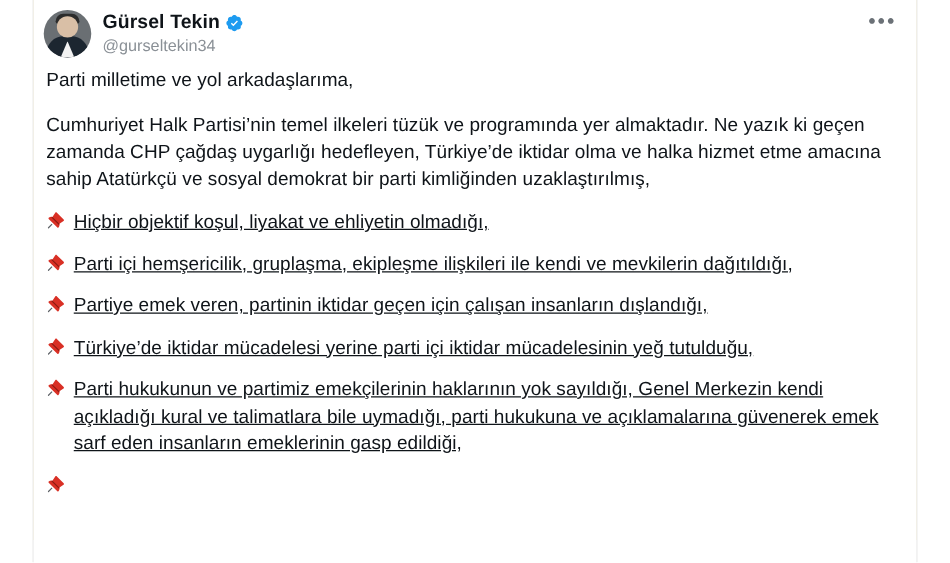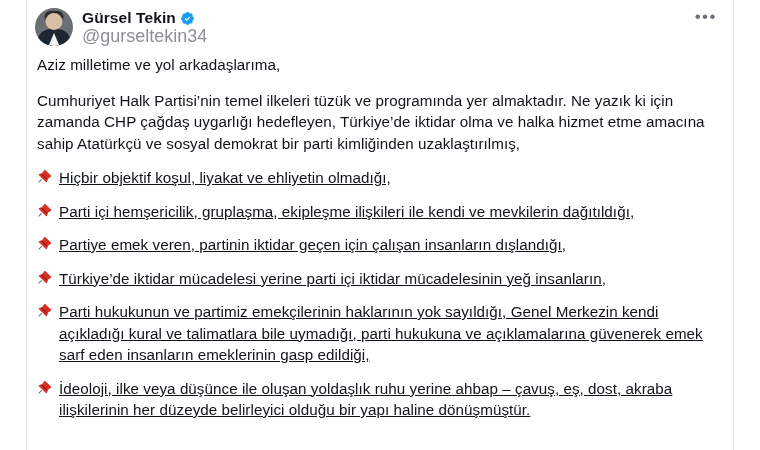--- a/index.html
+++ b/index.html
@@ -124,7 +124,7 @@
     display: block;
   }
   .handle {
-    font-size: 18px;
+    font-size: 13px;
     color: #8a9096;
     line-height: 17px;
     margin-top: 1px;

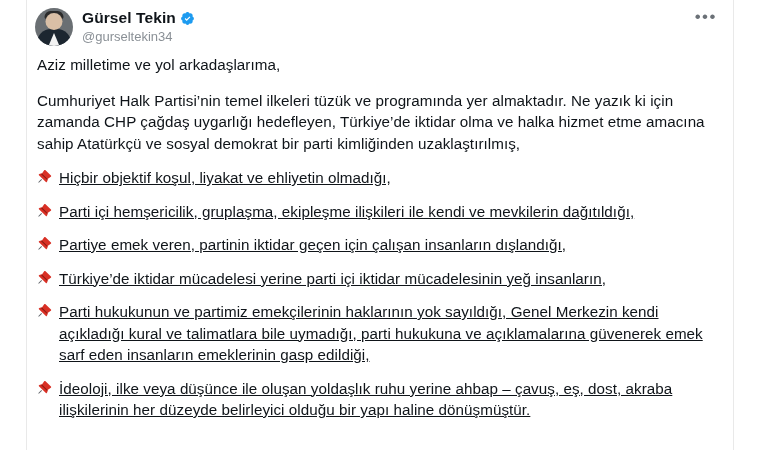--- a/index.html
+++ b/index.html
@@ -202,7 +202,7 @@
 
     <section class="tweet-body">
 
-      <p class="para lead">Aziz milletime ve yol arkadaşlarıma,</p>
+      <p class="para lead">Parti milletime ve yol arkadaşlarıma,</p>
 
       <p class="para">Cumhuriyet Halk Partisi’nin temel ilkeleri tüzük ve programında yer almaktadır.  Ne yazık ki için zamanda CHP çağdaş uygarlığı hedefleyen, Türkiye’de iktidar olma ve halka hizmet etme amacına sahip Atatürkçü ve sosyal demokrat bir parti kimliğinden uzaklaştırılmış,</p>
 

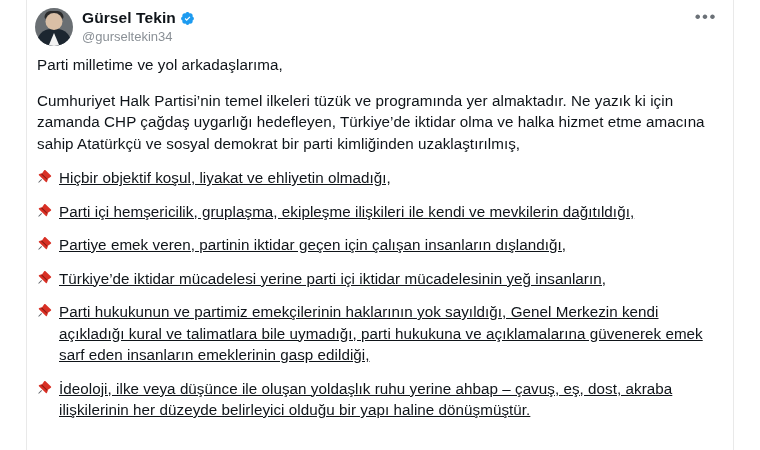--- a/index.html
+++ b/index.html
@@ -204,7 +204,7 @@
 
       <p class="para lead">Parti milletime ve yol arkadaşlarıma,</p>
 
-      <p class="para">Cumhuriyet Halk Partisi’nin temel ilkeleri tüzük ve programında yer almaktadır.  Ne yazık ki için zamanda CHP çağdaş uygarlığı hedefleyen, Türkiye’de iktidar olma ve halka hizmet etme amacına sahip Atatürkçü ve sosyal demokrat bir parti kimliğinden uzaklaştırılmış,</p>
+      <p class="para">Cumhuriyet Halk Partisi’nin temel ilkeleri tüzük ve programında yer almaktadır.  Ne yazık ki geçen zamanda CHP çağdaş uygarlığı hedefleyen, Türkiye’de iktidar olma ve halka hizmet etme amacına sahip Atatürkçü ve sosyal demokrat bir parti kimliğinden uzaklaştırılmış,</p>
 
       <p class="bullet">
         <svg class="pin" viewBox="0 0 24 24">

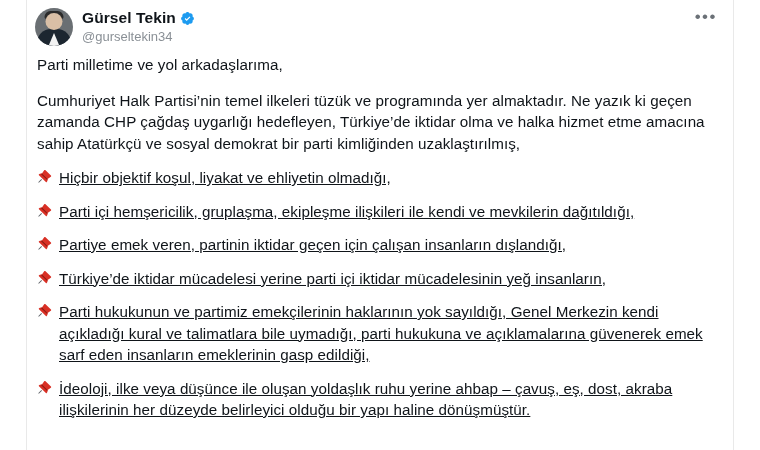--- a/index.html
+++ b/index.html
@@ -239,7 +239,7 @@
           <path fill="#8b1a12" d="M7.9 7.2l8.9 8.9c-.1.6-.3 1.1-.6 1.6L6.3 7.8c.5-.3 1-.5 1.6-.6z"></path>
           <path fill="#5f6368" d="M2.3 21.7c-.3-.3-.3-.8 0-1.1l4.6-4.6 1.1 1.1-4.6 4.6c-.3.3-.8.3-1.1 0z"></path>
         </svg>
-        <span>Türkiye’de iktidar mücadelesi yerine parti içi iktidar mücadelesinin yeğ insanların,</span>
+        <span>Türkiye’de iktidar mücadelesi yerine parti içi iktidar mücadelesinin yeğ tutulduğu,</span>
       </p>
 
       <p class="bullet">

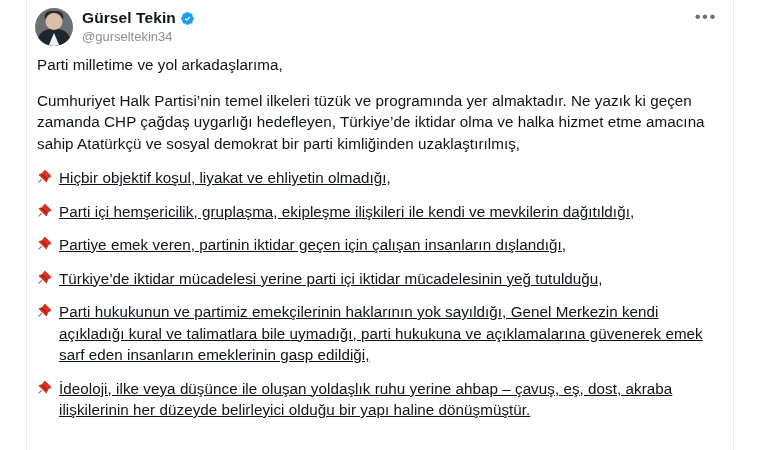--- a/index.html
+++ b/index.html
@@ -257,7 +257,6 @@
           <path fill="#8b1a12" d="M7.9 7.2l8.9 8.9c-.1.6-.3 1.1-.6 1.6L6.3 7.8c.5-.3 1-.5 1.6-.6z"></path>
           <path fill="#5f6368" d="M2.3 21.7c-.3-.3-.3-.8 0-1.1l4.6-4.6 1.1 1.1-4.6 4.6c-.3.3-.8.3-1.1 0z"></path>
         </svg>
-        <span>İdeoloji, ilke veya düşünce ile oluşan yoldaşlık ruhu yerine ahbap – çavuş, eş, dost, akraba ilişkilerinin her düzeyde belirleyici olduğu bir yapı haline dönüşmüştür.</span>
       </p>
 
     </section>

